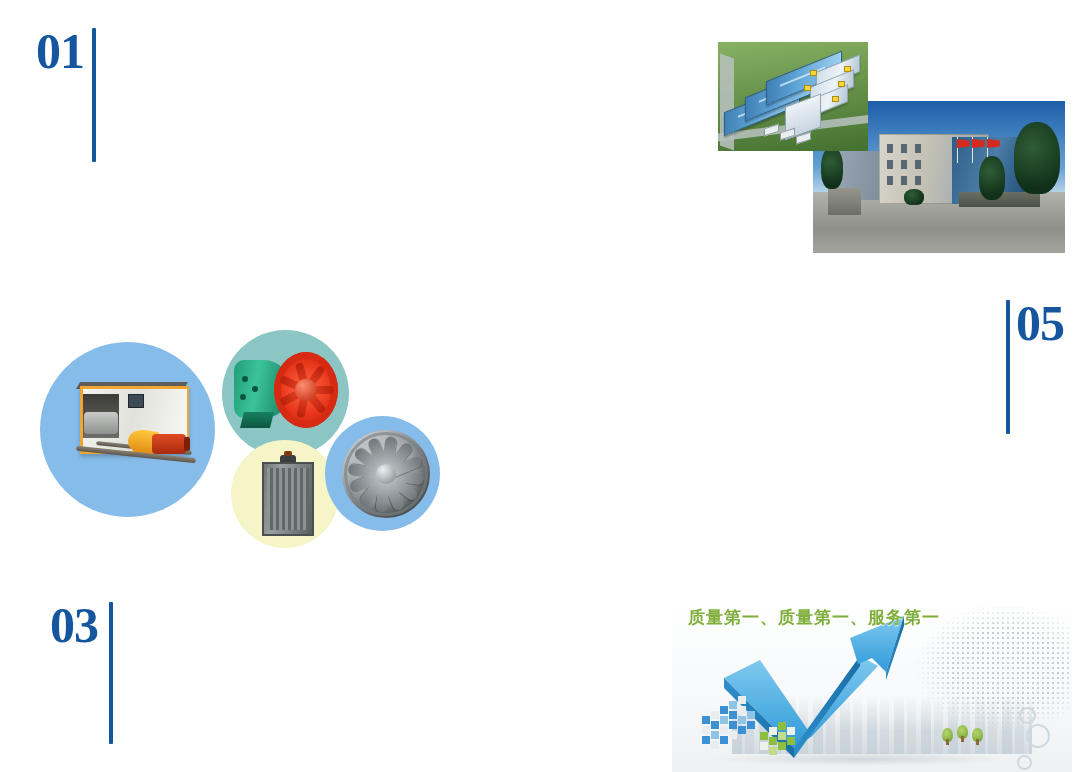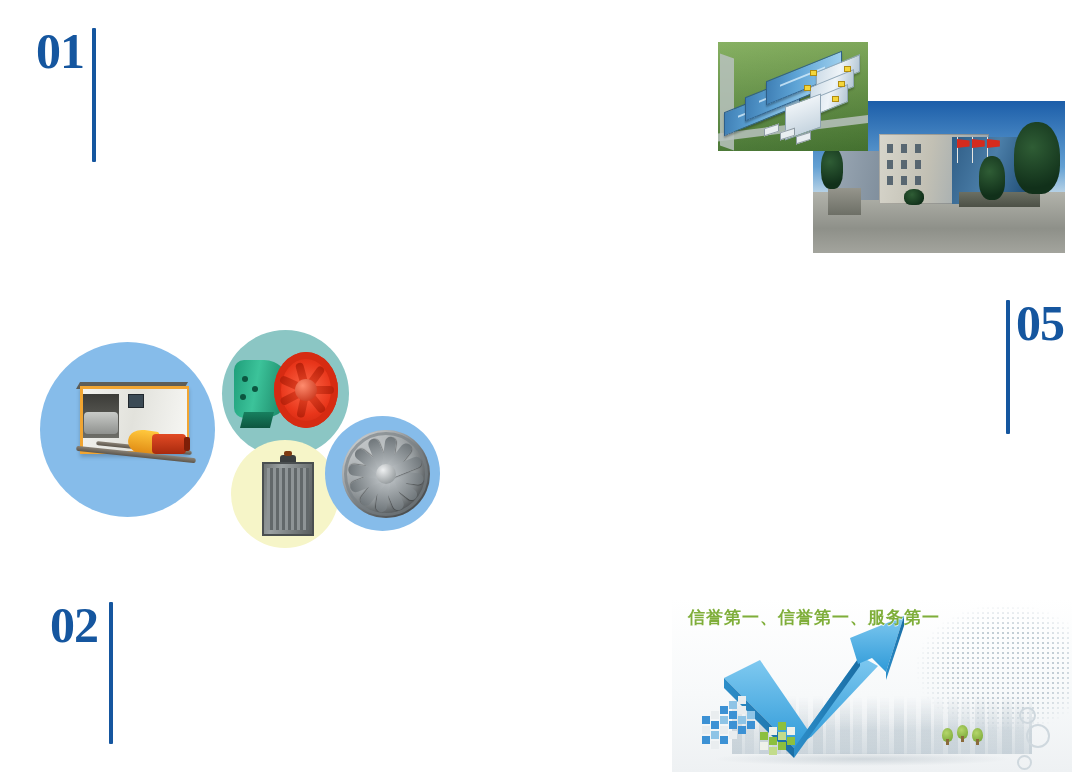--- a/index.html
+++ b/index.html
@@ -500,7 +500,7 @@
     </div>
   </div>
 
-  <div class="sec-num" id="num-03">02</div>
+  <div class="sec-num" id="num-03">03</div>
   <div class="sec-rule" id="rule-03"></div>
 
   <div class="img-frame" id="img-growth-banner">

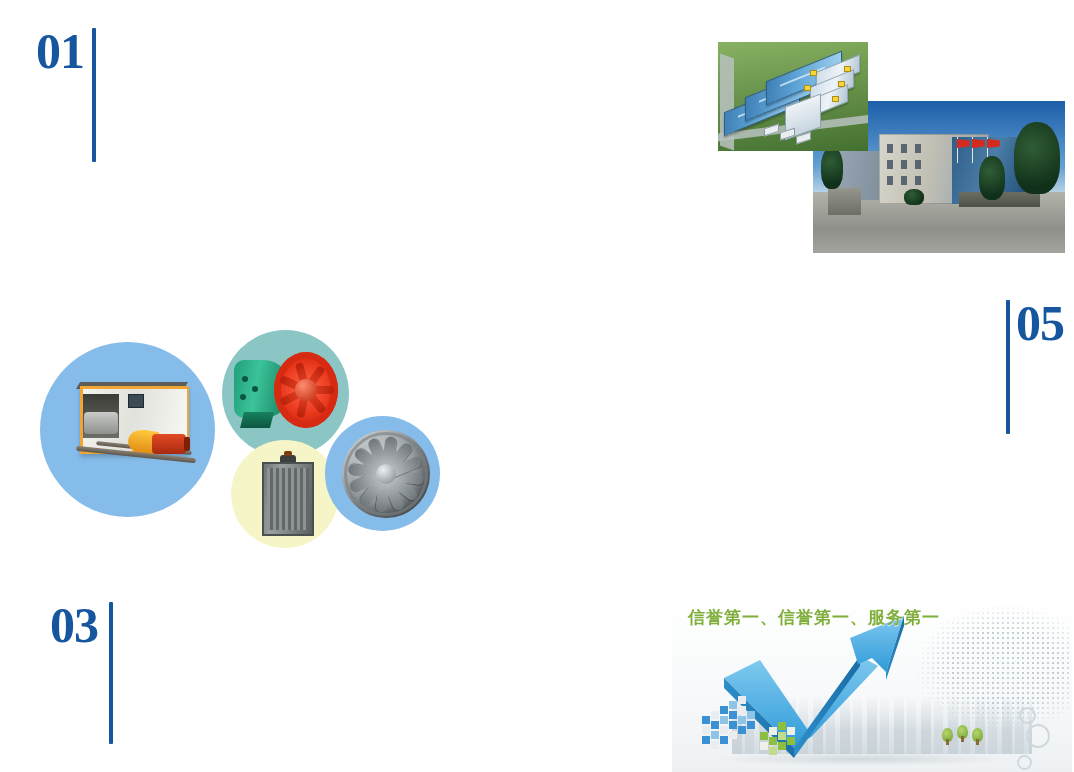--- a/index.html
+++ b/index.html
@@ -531,7 +531,7 @@
       <polygon points="196,8 178,64 178,72 196,18" fill="url(#arrSide)"></polygon>
     </svg>
 
-    <div class="slogan">信誉第一、信誉第一、服务第一</div>
+    <div class="slogan">质量第一、质量第一、服务第一</div>
 
     <div class="cubes-blue">
       <div class="cube" style="left:0px;  top:28px; background:#3c91d4;"></div>

